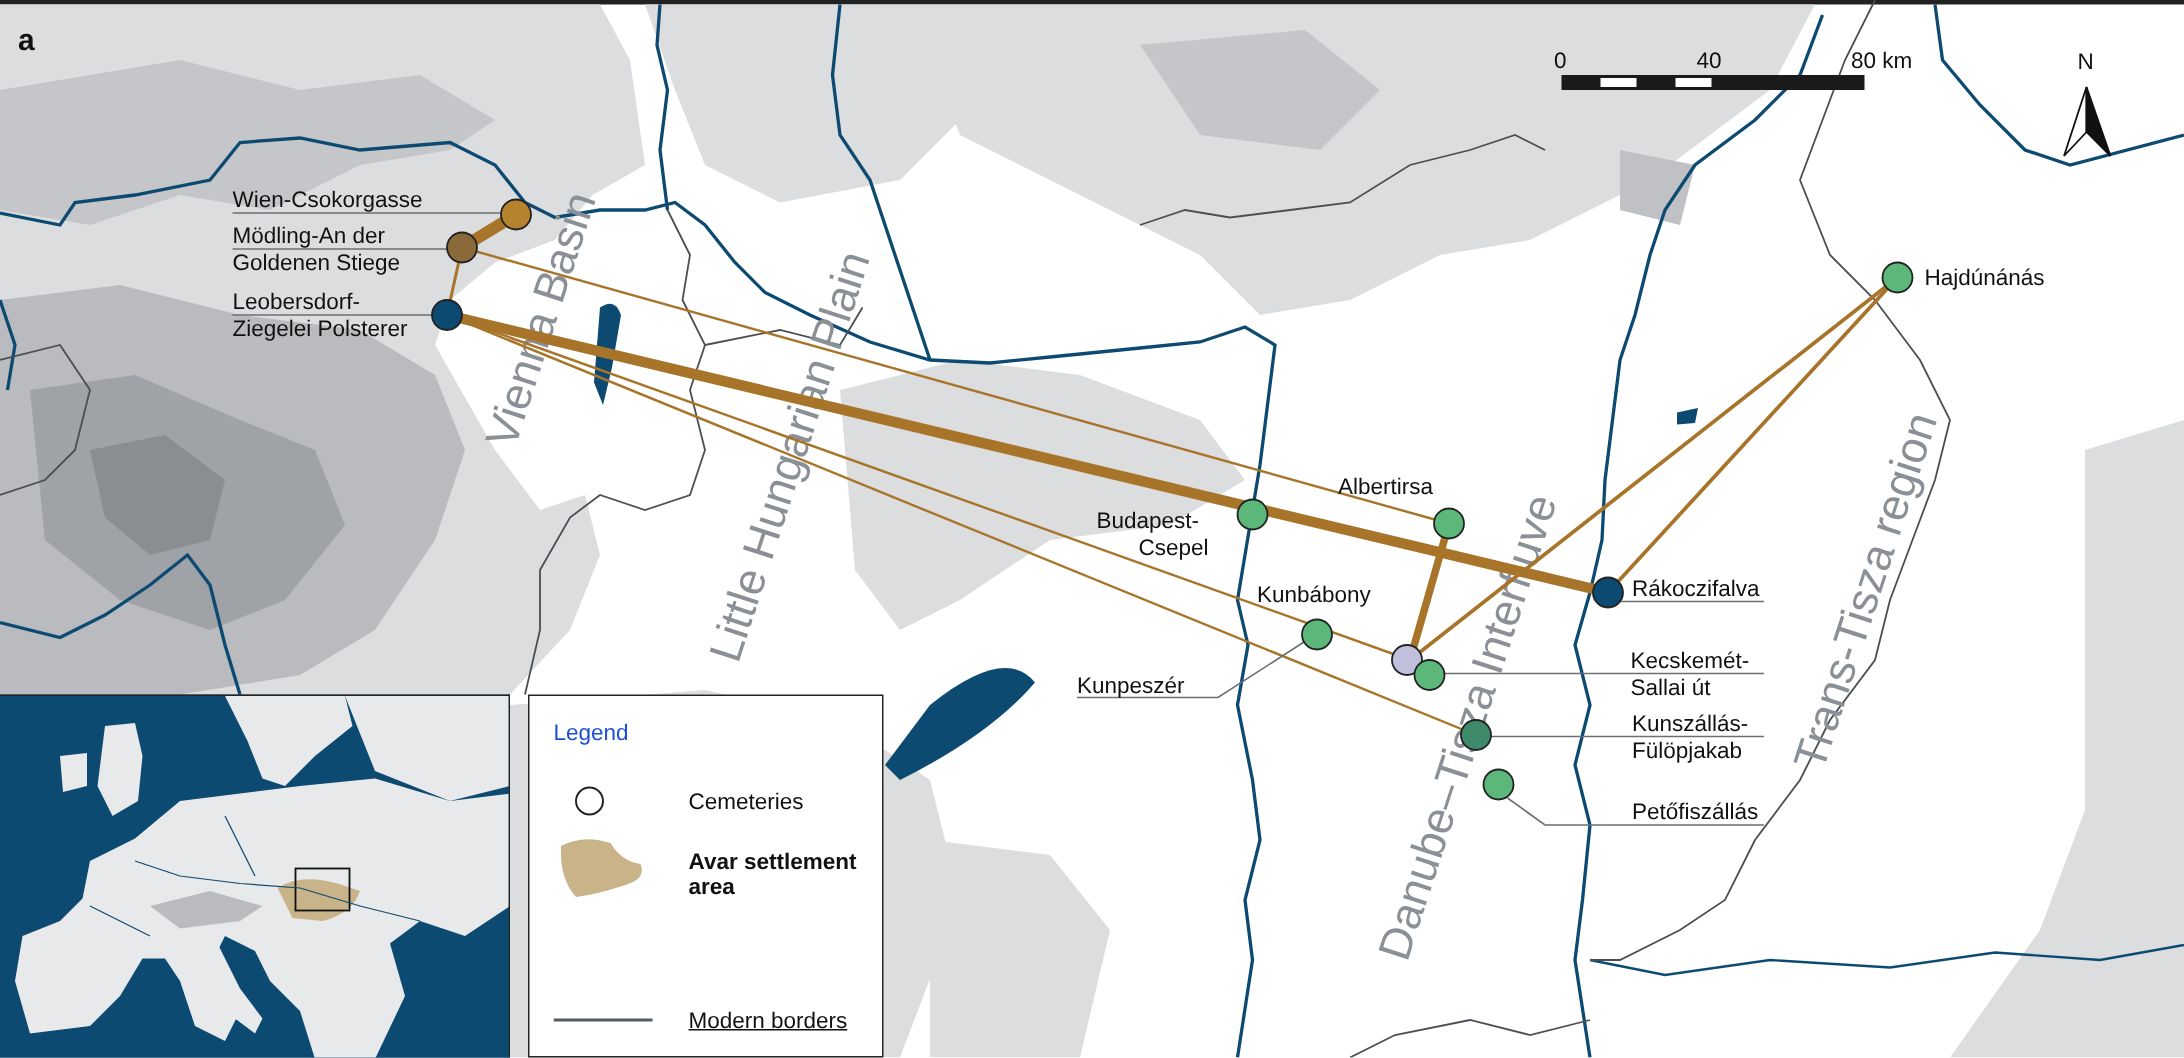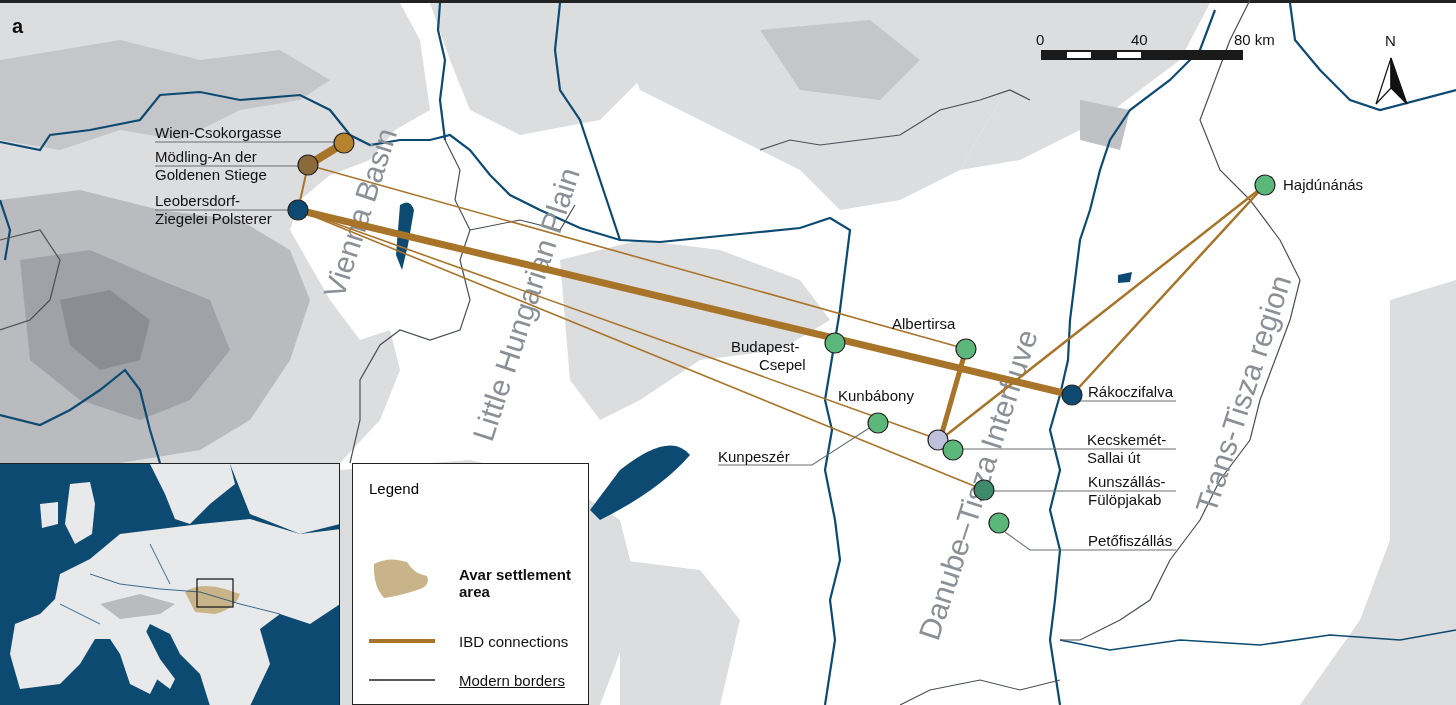--- a/index.html
+++ b/index.html
@@ -11,7 +11,7 @@
   .panel-letter { font-family: "Liberation Sans", sans-serif; font-size: 20px; font-weight: bold; fill: #111; }
   .scale-label { font-family: "Liberation Sans", sans-serif; font-size: 15px; fill: #111; }
   .legend-box { position: absolute; left: 352px; top: 463px; width: 237px; height: 242px; background: #fff; border: 1.5px solid #222; box-sizing: border-box; }
-  .legend-title { position: absolute; left: 16px; top: 16px; font-size: 15px; color: #000000; }
+  .legend-title { position: absolute; left: 16px; top: 16px; font-size: 15px; color: #1d4ed8; }
   .legend-row { position: absolute; left: 0; width: 100%; height: 40px; }
   .legend-sym { position: absolute; left: 16px; width: 70px; height: 40px; }
   .legend-text { position: absolute; left: 106px; font-size: 15px; color: #111; line-height: 17px; }

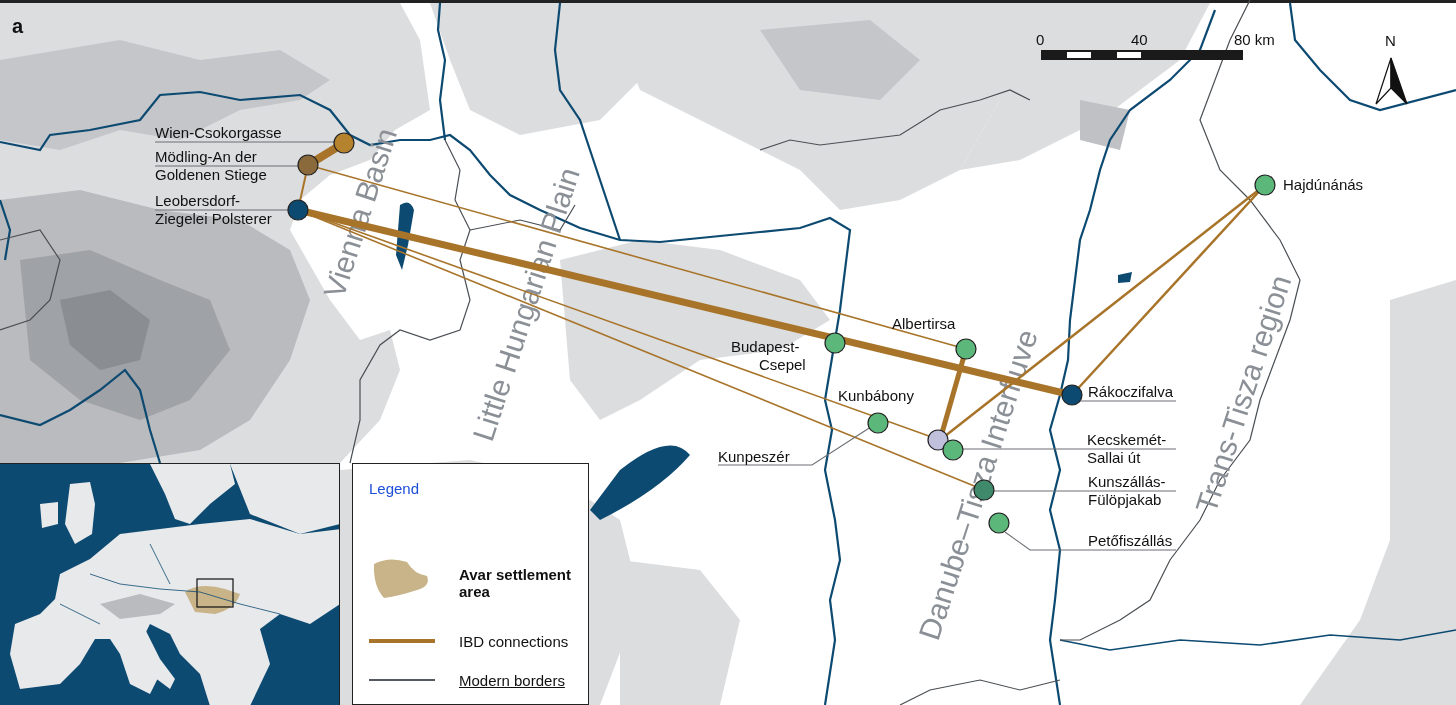--- a/index.html
+++ b/index.html
@@ -185,6 +185,14 @@
 <div class="legend-box">
   <div class="legend-title">Legend</div>
 
+  <div class="legend-row" style="top:50px;">
+    <div class="legend-sym">
+      <svg width="70" height="40">
+          <circle cx="24" cy="20" r="9" fill="#fff" stroke="#222" stroke-width="1.3"></circle>
+        </svg>
+    </div>
+    <div class="legend-text" style="top:12px;">Cemeteries</div>
+  </div>
 
   <div class="legend-row" style="top:92px; height:50px;">
     <div class="legend-sym" style="height:50px;">

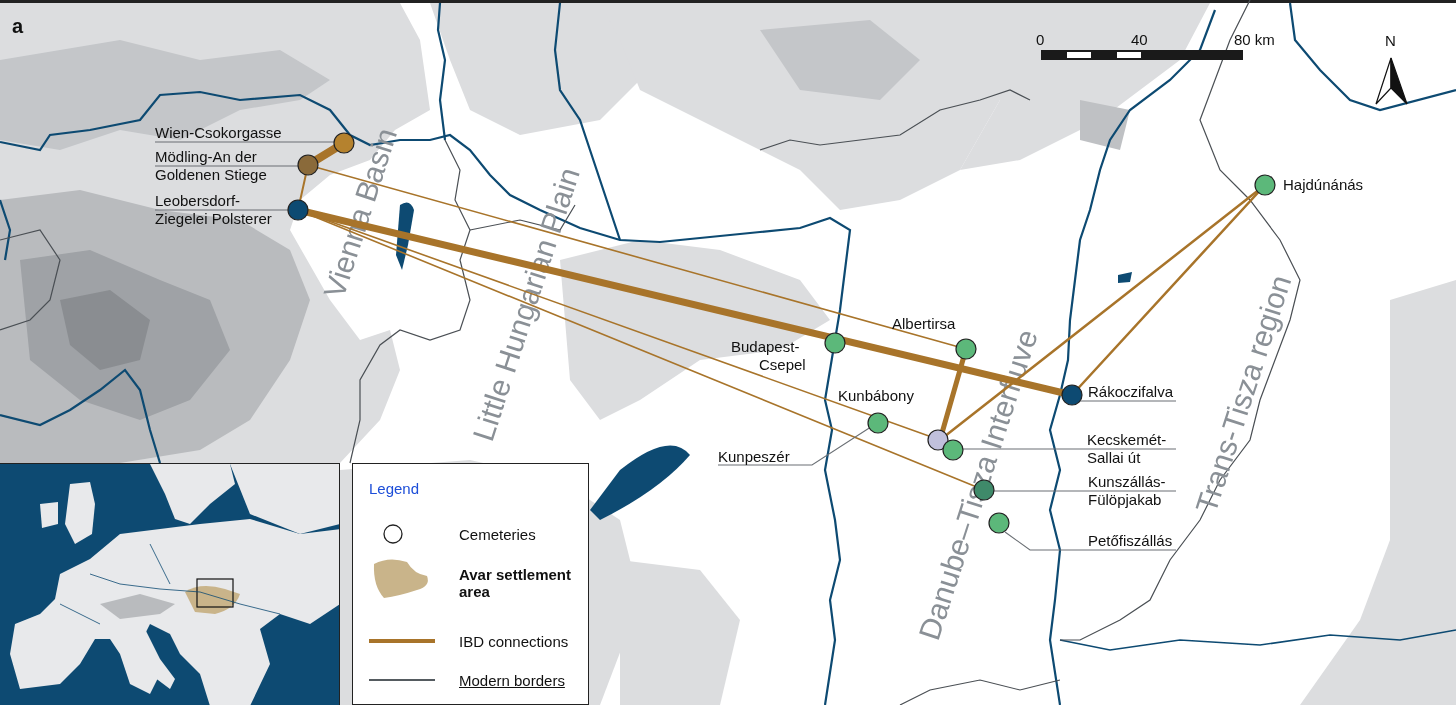--- a/index.html
+++ b/index.html
@@ -206,14 +206,6 @@
     </div>
   </div>
 
-  <div class="legend-row" style="top:157px;">
-    <div class="legend-sym">
-      <svg width="70" height="40">
-          <line x1="0" y1="20" x2="66" y2="20" stroke="#a8742a" stroke-width="4"></line>
-        </svg>
-    </div>
-    <div class="legend-text" style="top:12px;">IBD connections</div>
-  </div>
 
   <div class="legend-row" style="top:196px;">
     <div class="legend-sym">

